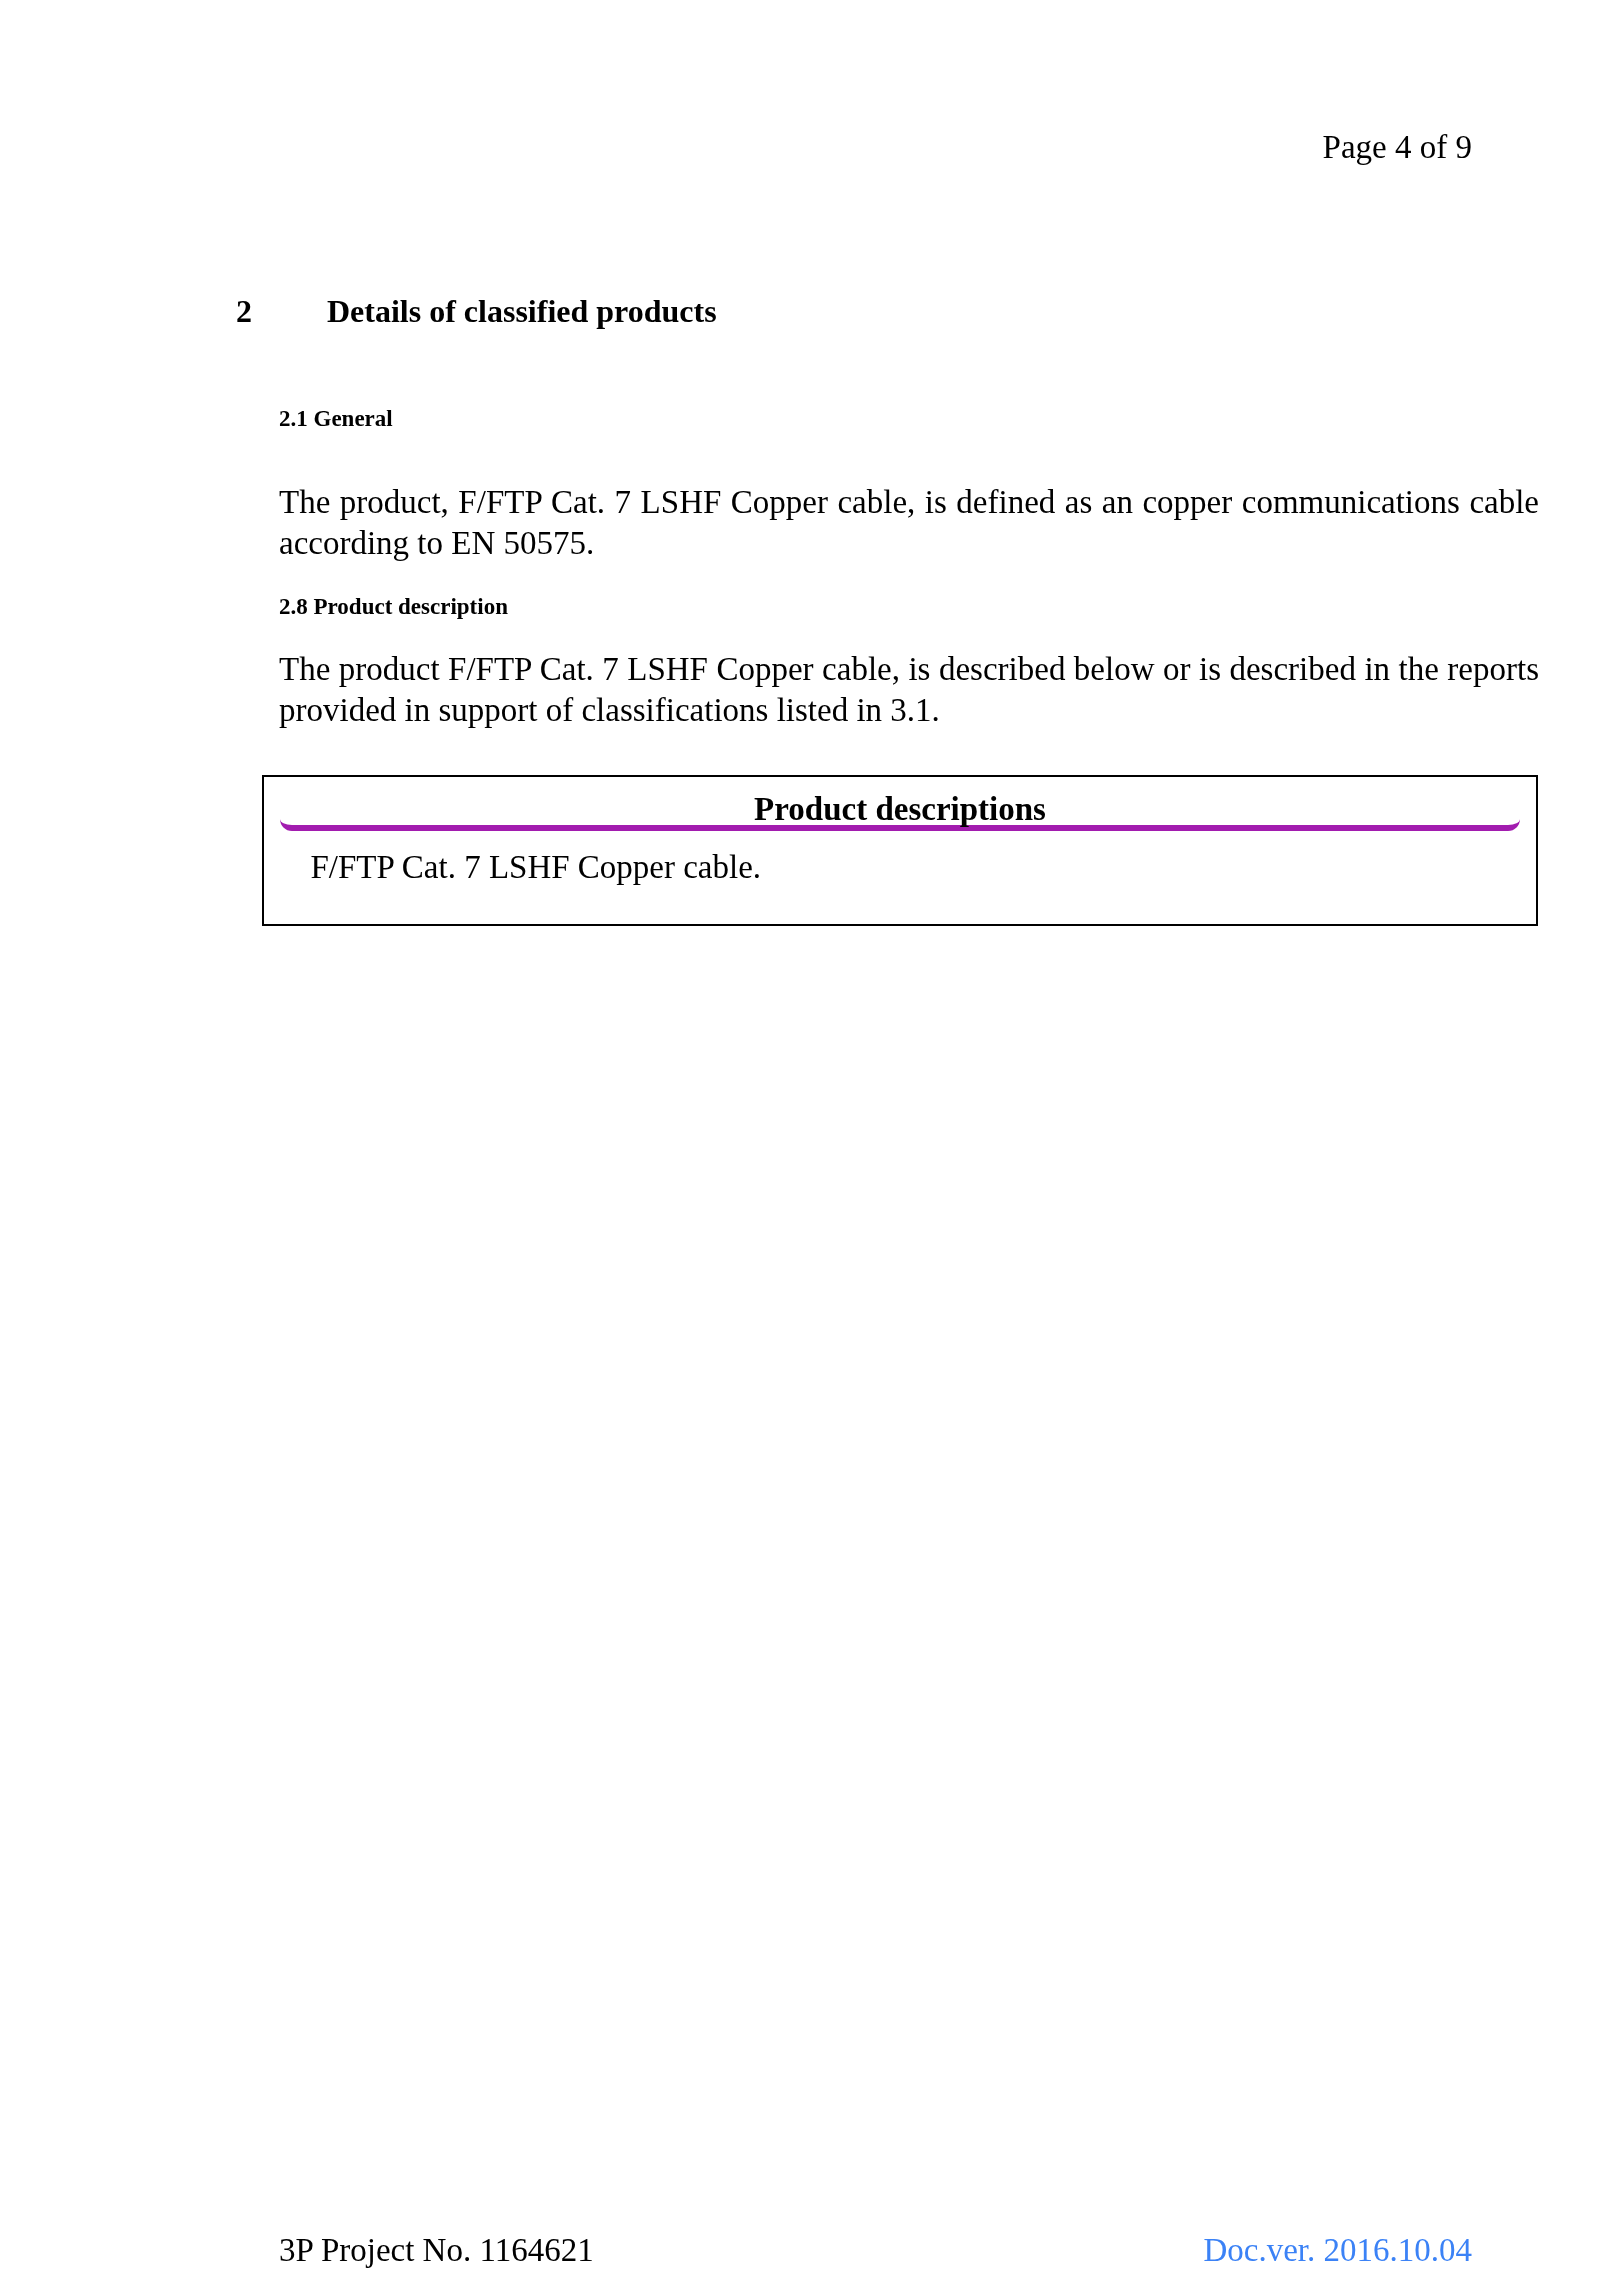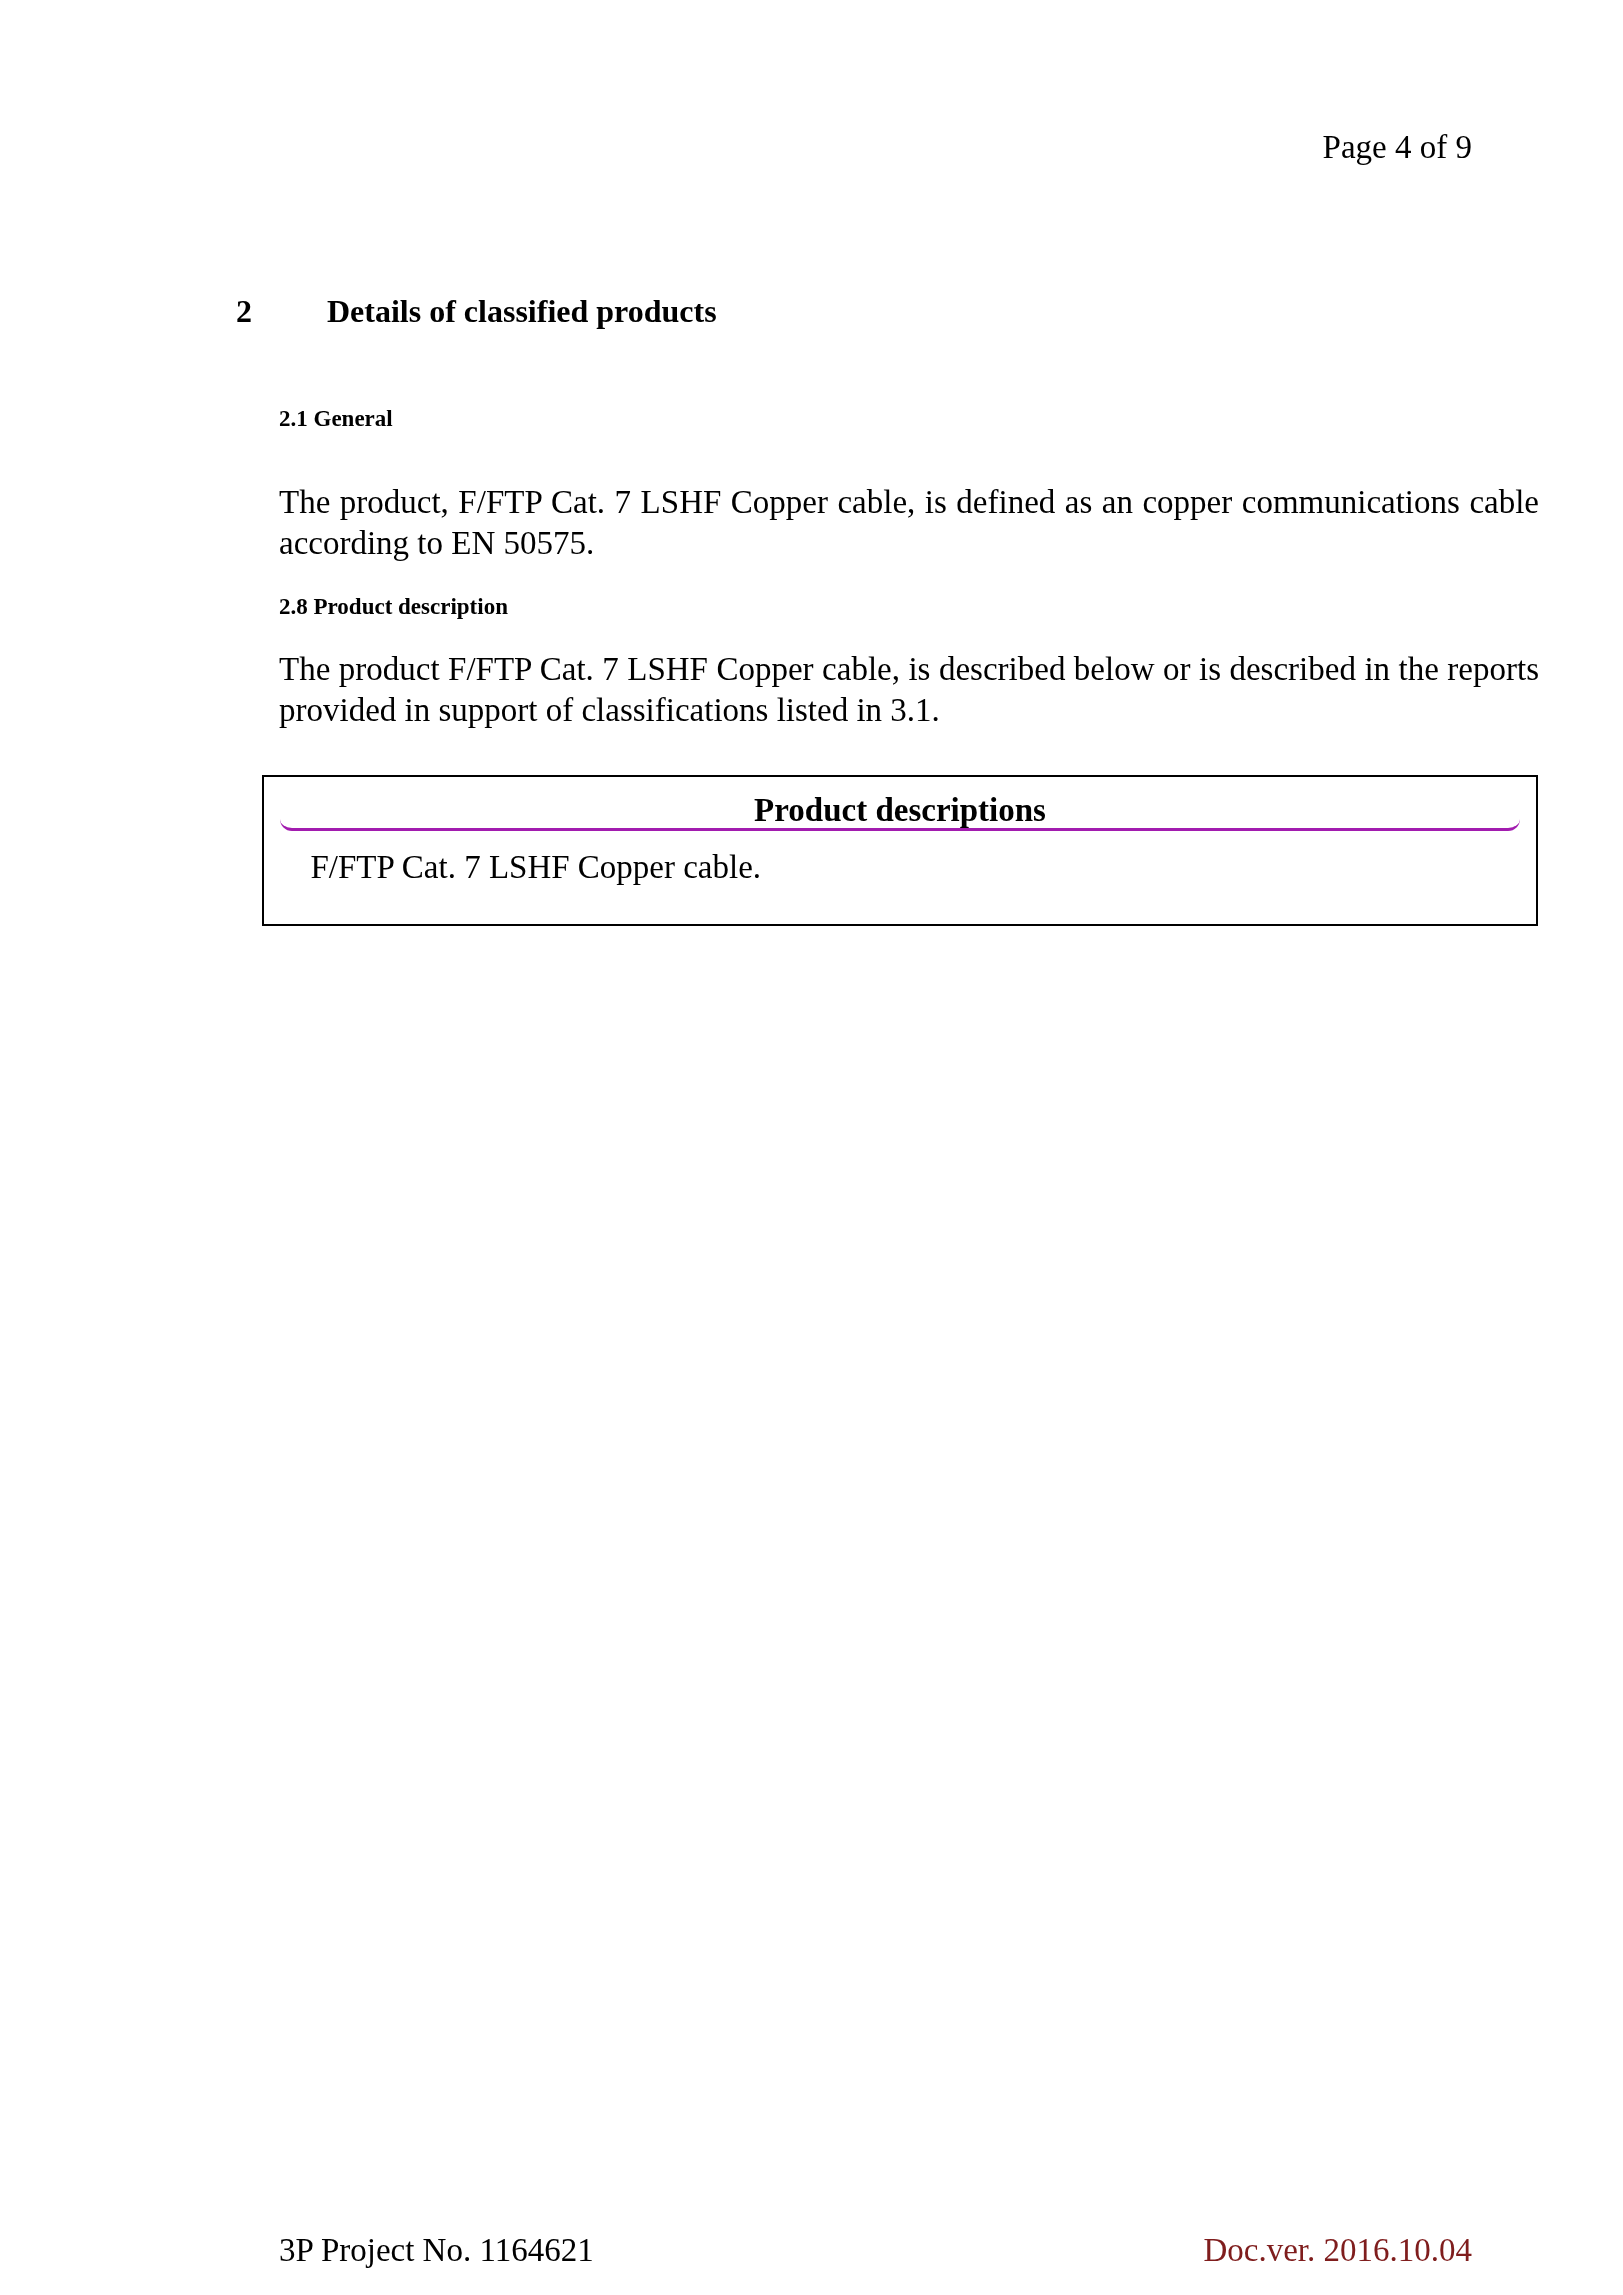--- a/index.html
+++ b/index.html
@@ -70,7 +70,7 @@
   }
   .product-table-header {
     height: 38px;
-    border-bottom: 3px solid #a21caf;
+    border-bottom: 6px solid #a21caf;
     display: flex;
     align-items: center;
     justify-content: center;

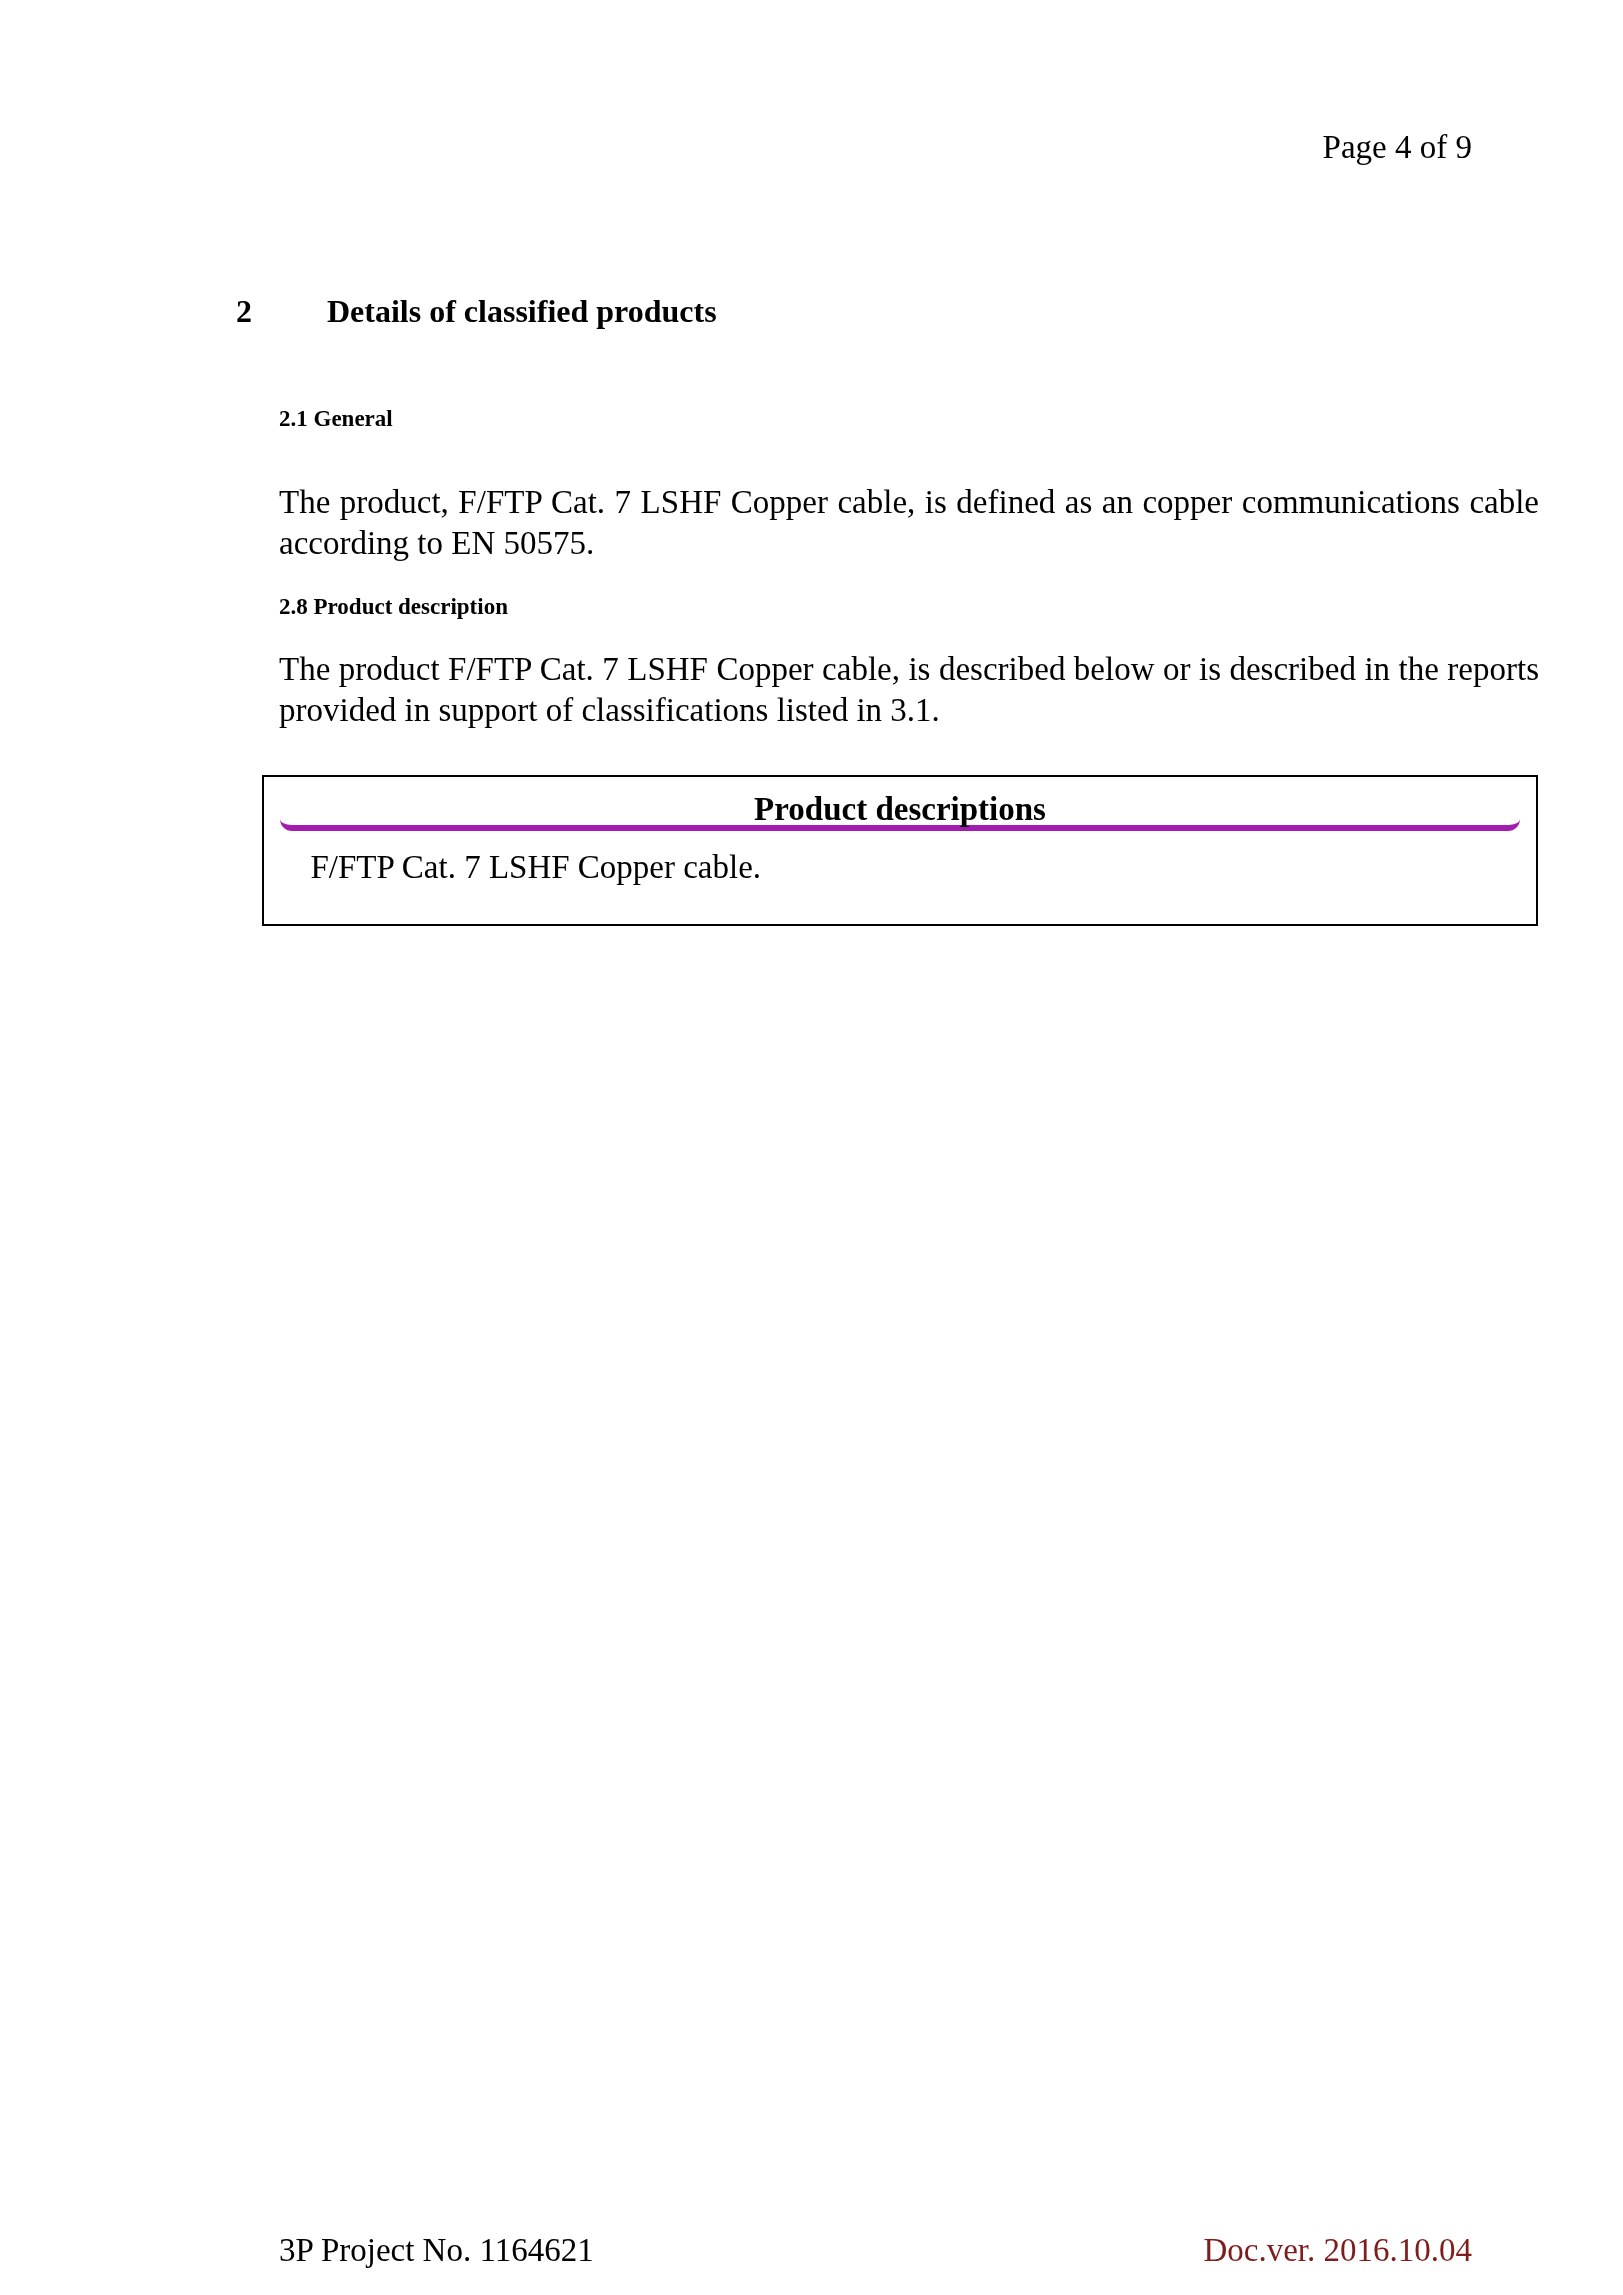--- a/index.html
+++ b/index.html
@@ -102,7 +102,7 @@
     font-size: 33px;
     line-height: 38px;
     white-space: nowrap;
-    color: #7f1d1d;
+    color: #3b82f6;
   }
 </style>
 </head>

